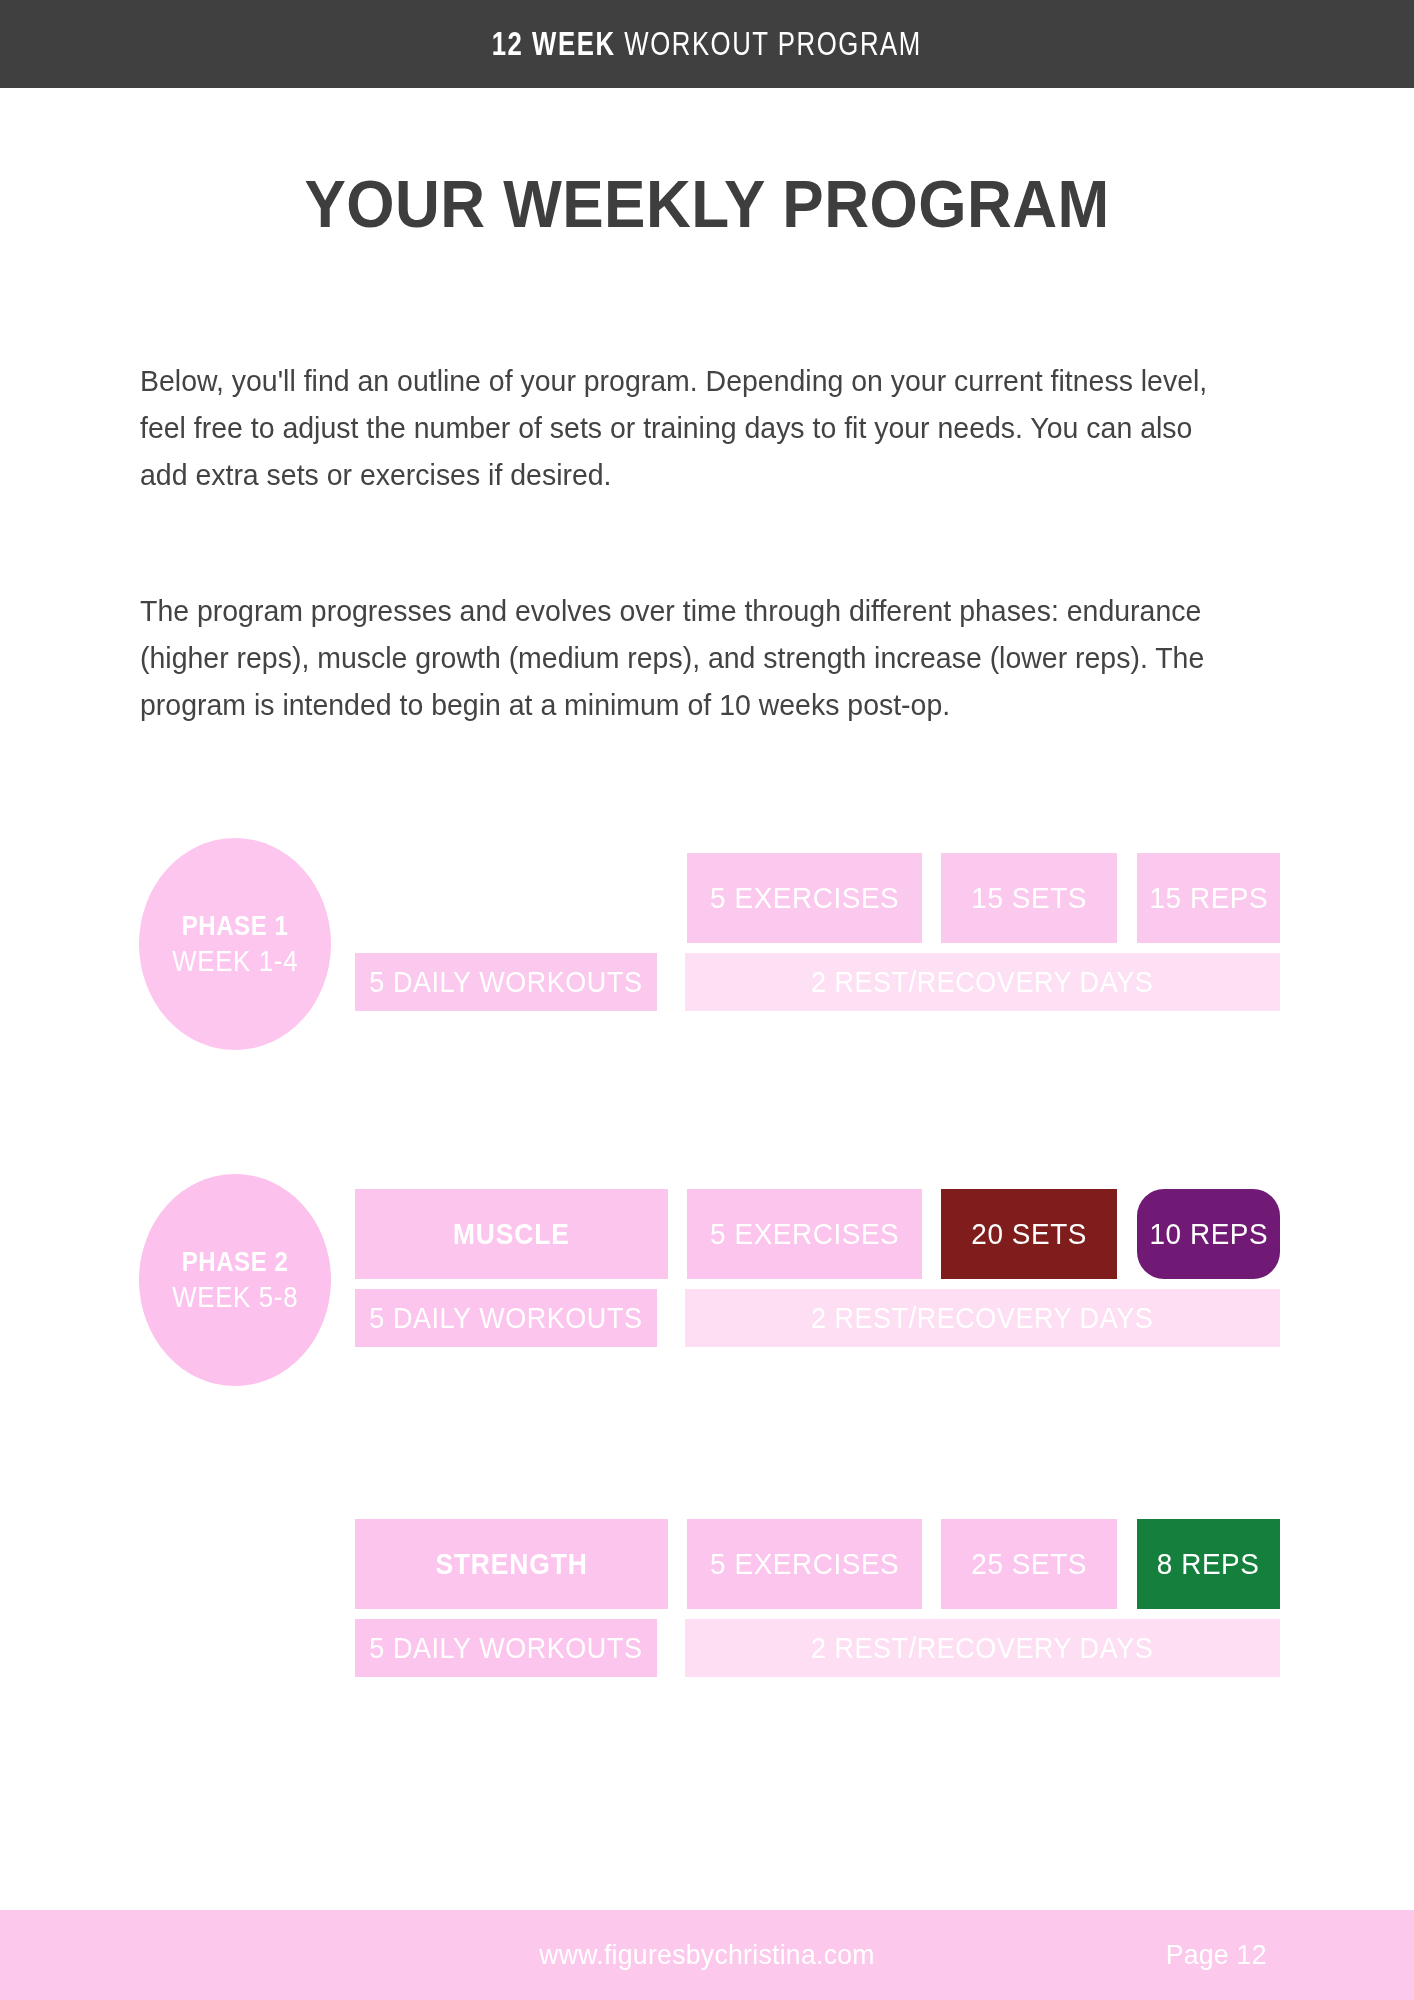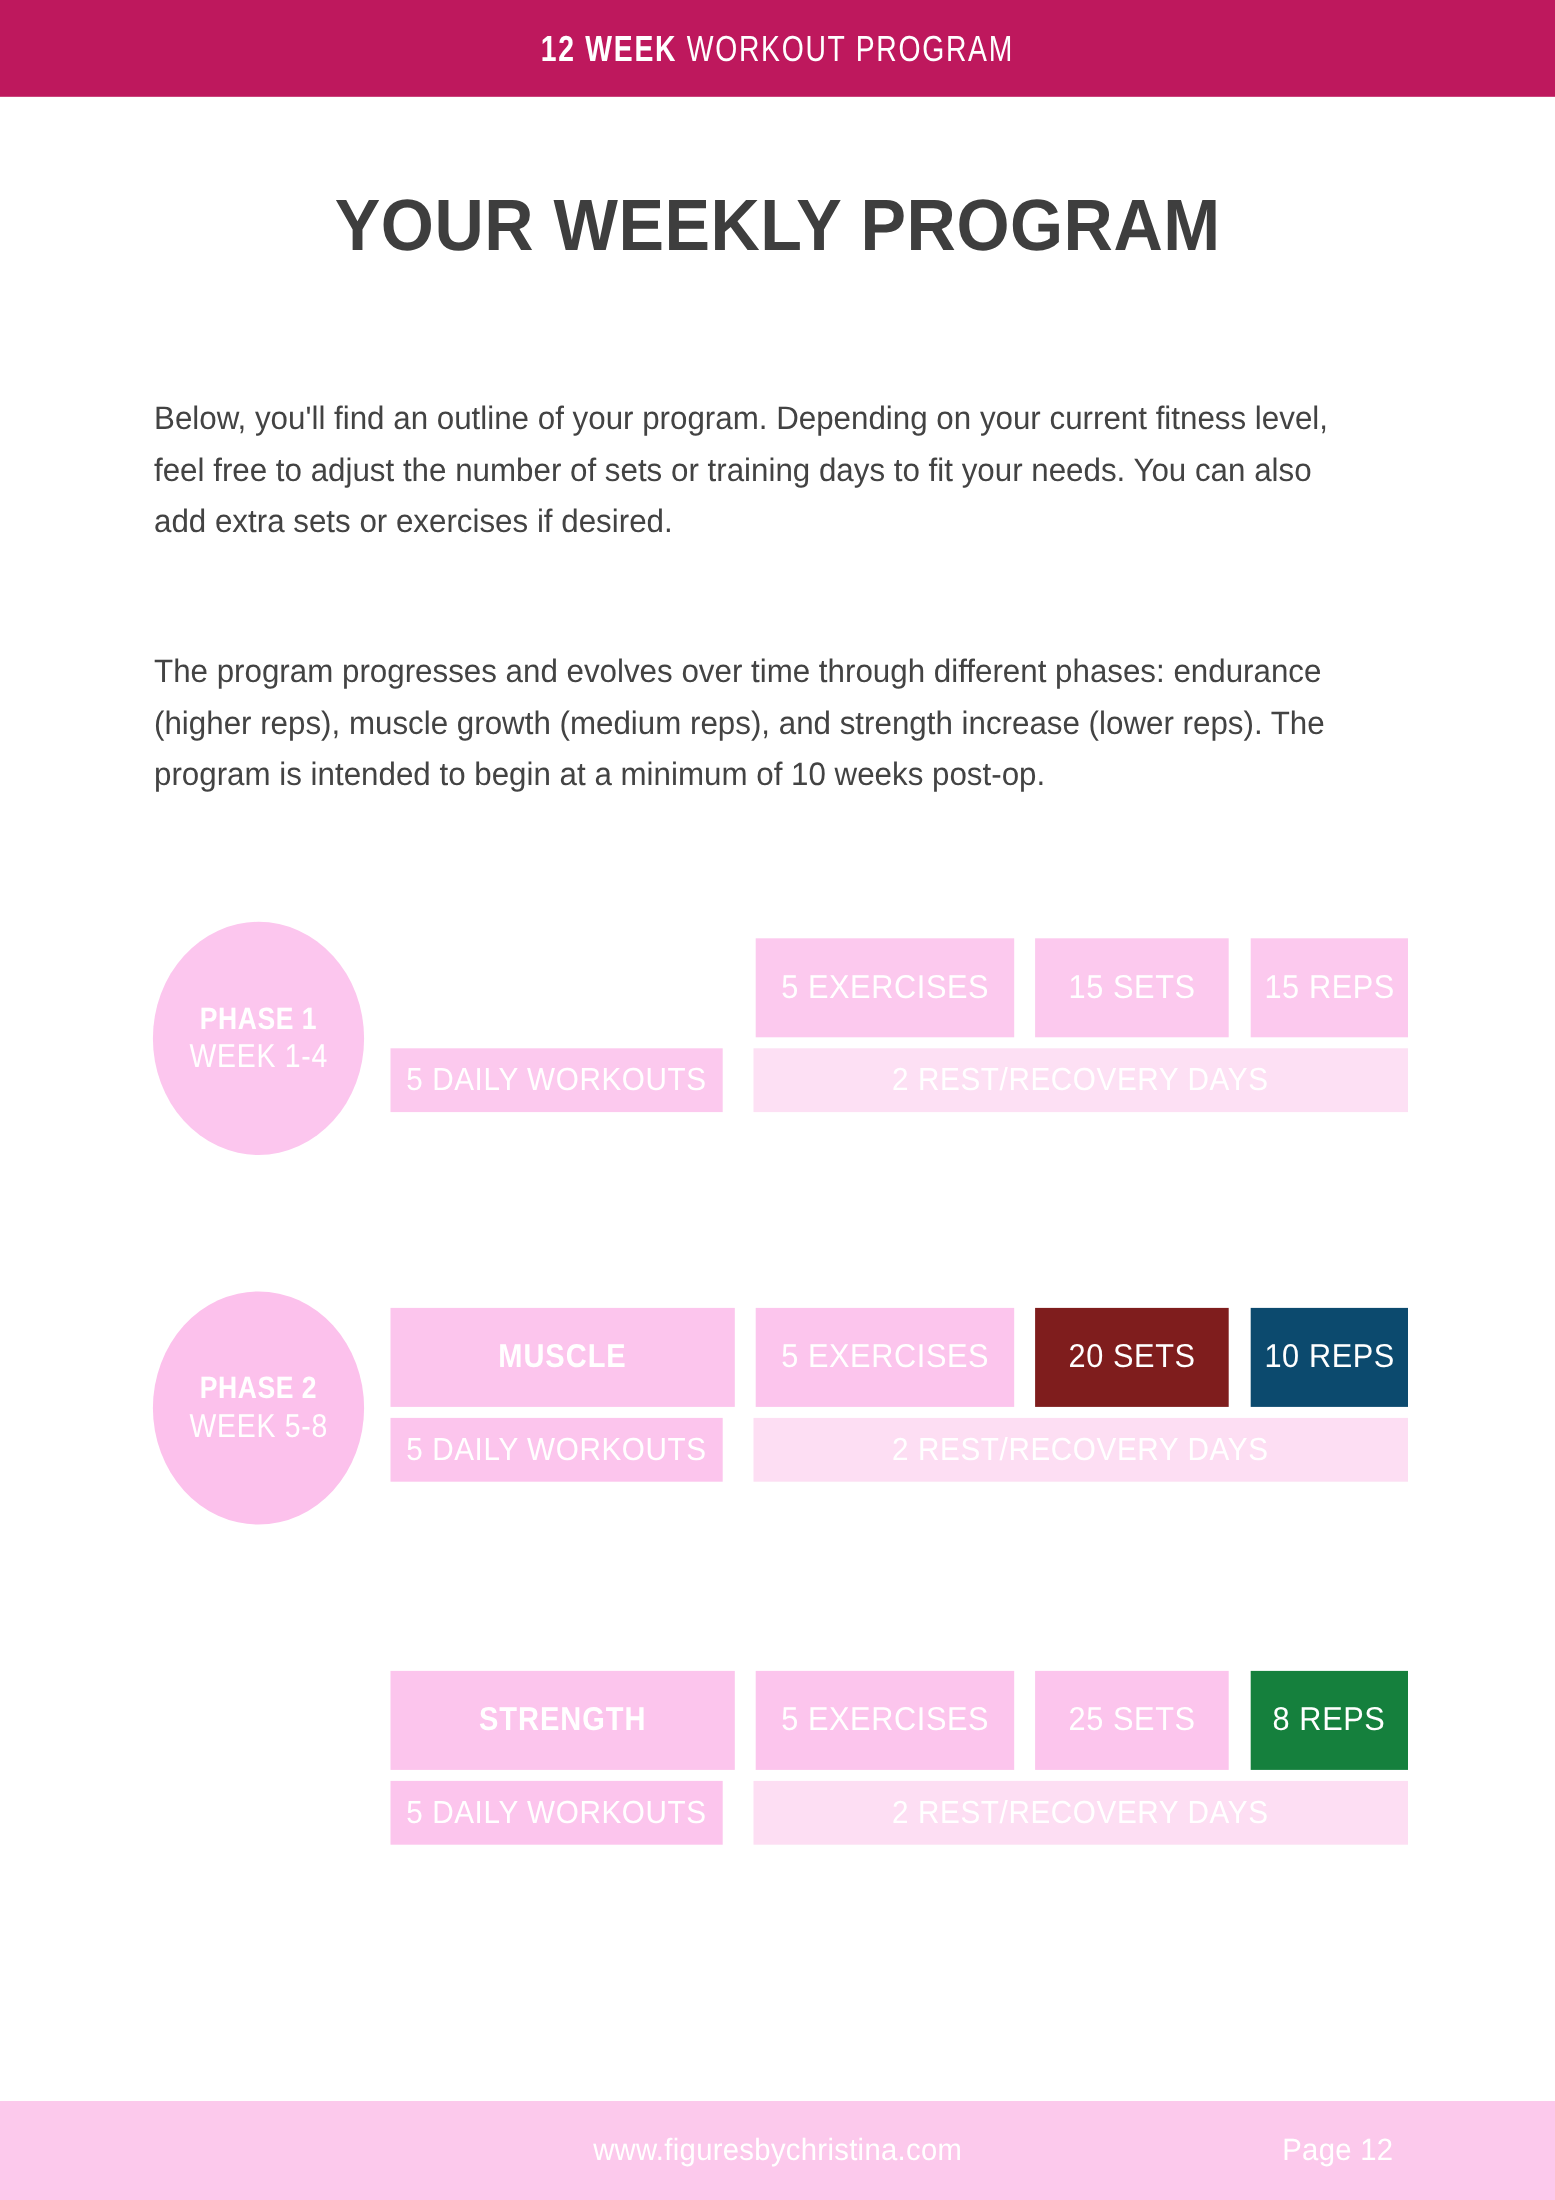--- a/index.html
+++ b/index.html
@@ -207,7 +207,7 @@
 </head>
 <body>
 
-<div class="header-bar" style="background: #be185d;">
+<div class="header-bar" style="background: #404040;">
   <div class="header-title">
     <span class="hdr-strong">12 WEEK</span><span>&nbsp;</span><span class="hdr-light">WORKOUT PROGRAM</span>
   </div>

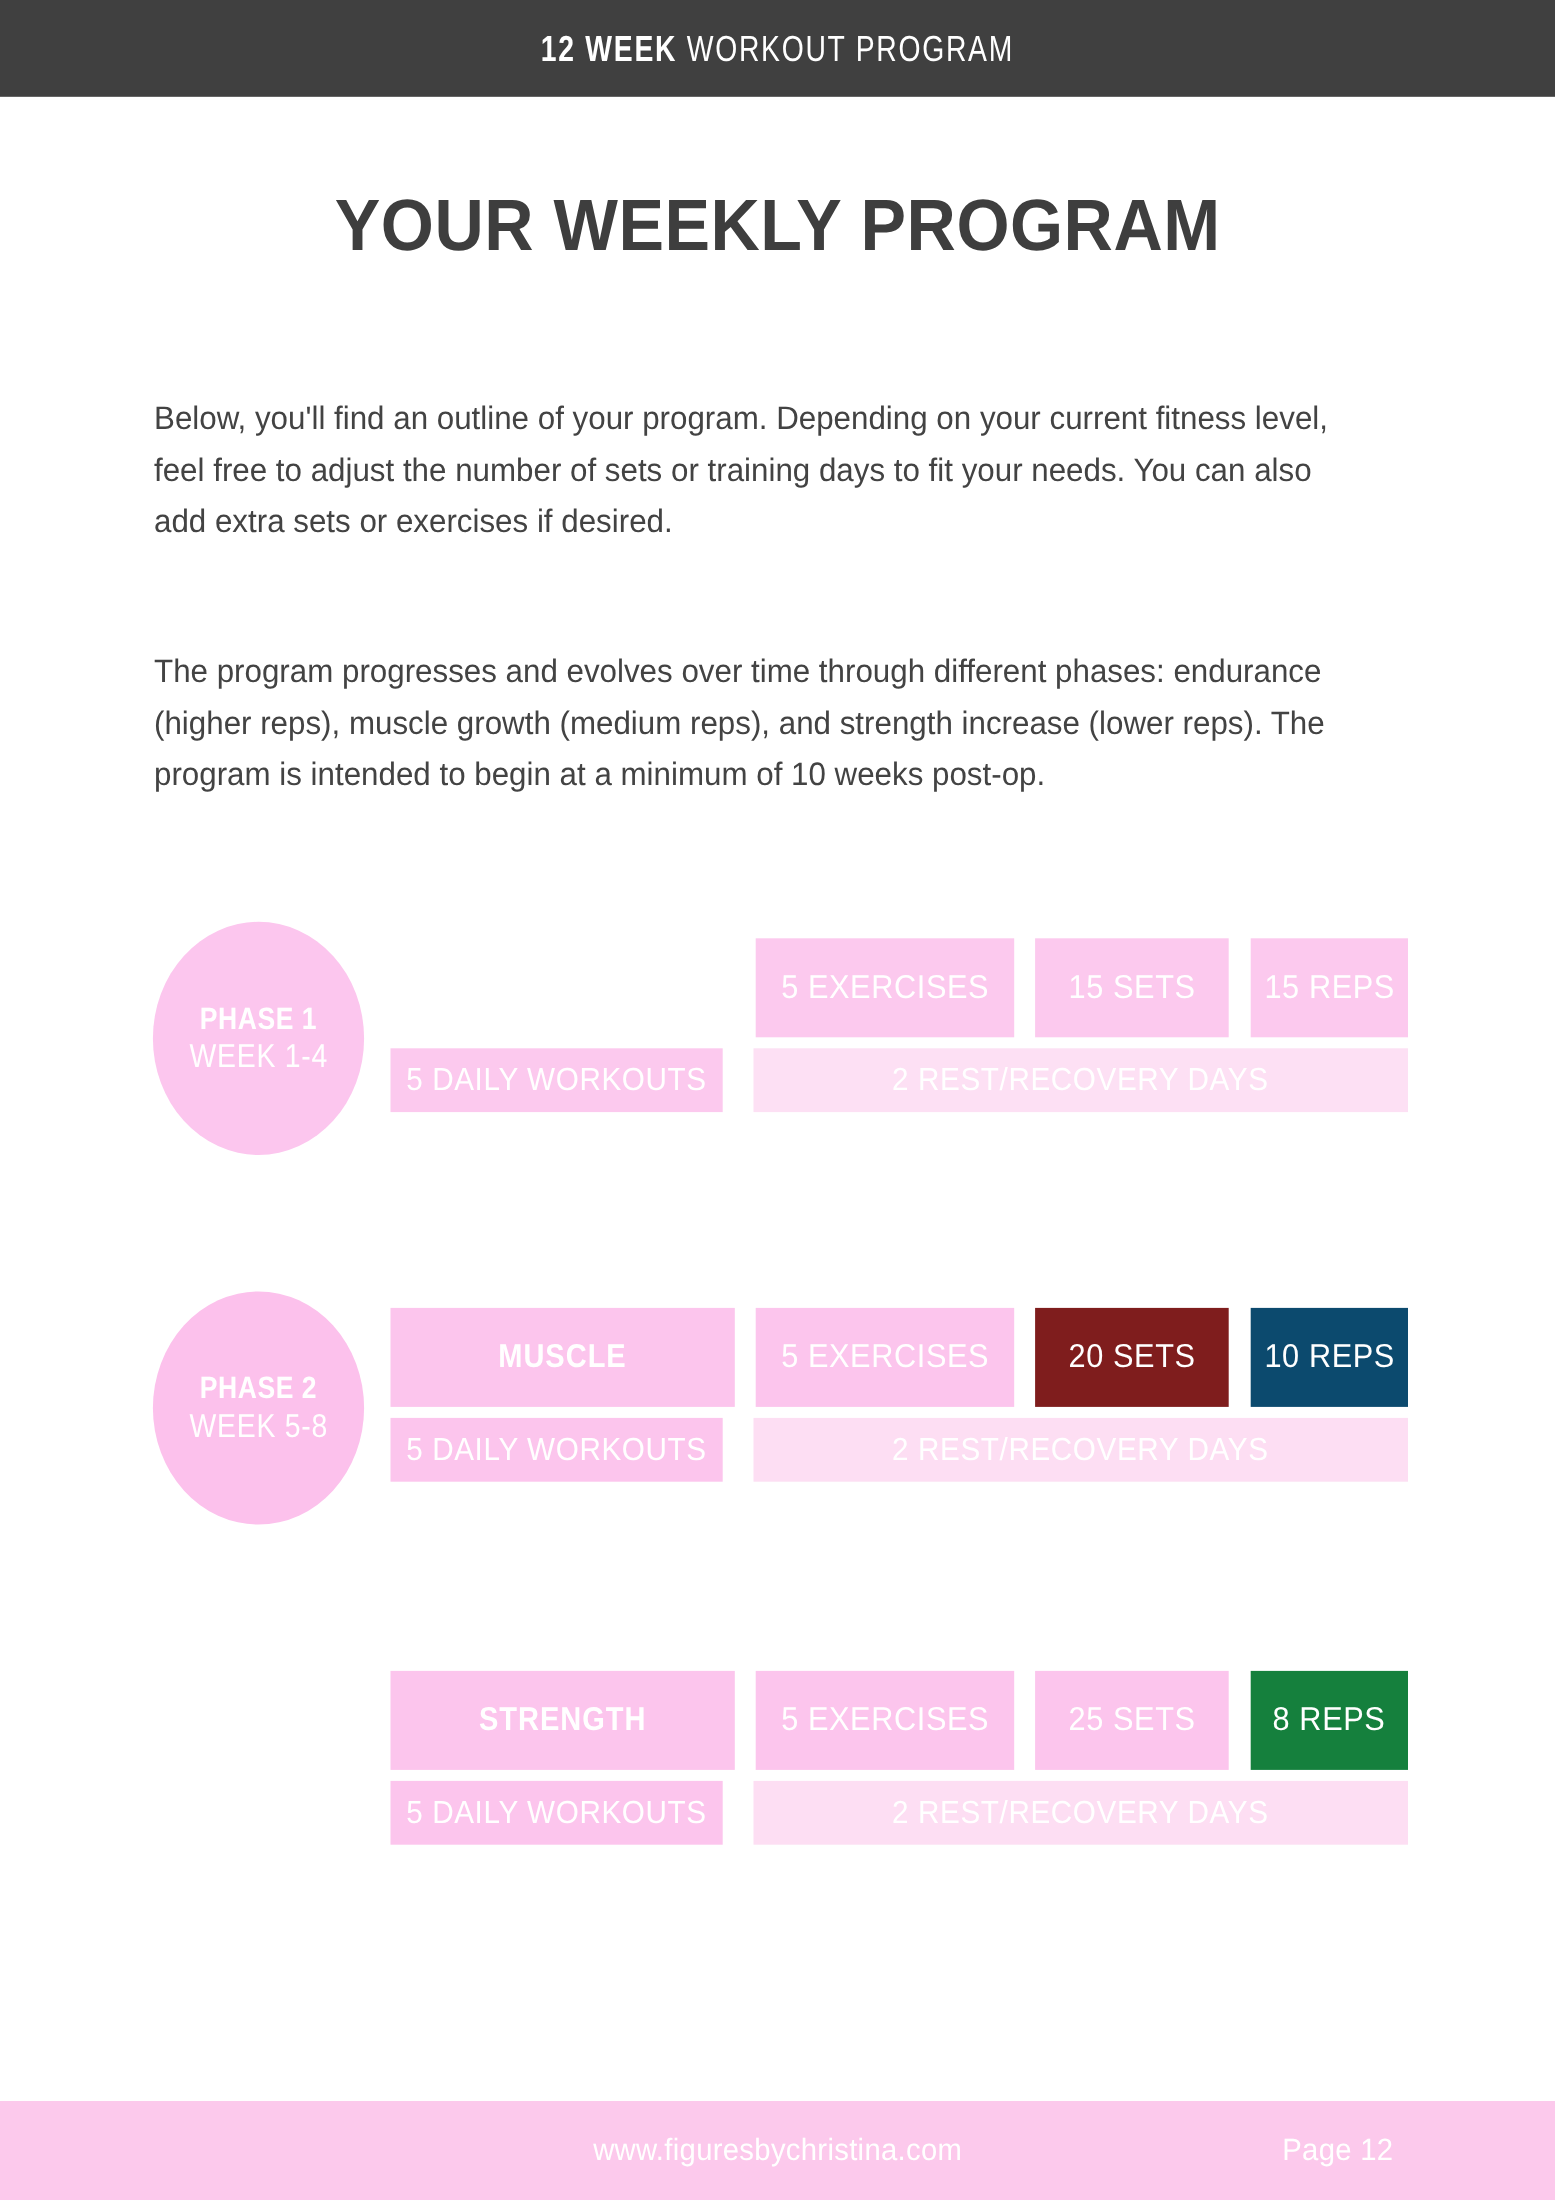--- a/index.html
+++ b/index.html
@@ -259,7 +259,7 @@
     <div class="bar bar-sets row-top-bar" style="background: #7f1d1d; height: 100%;">
       <span class="bar-label-light">20 SETS</span>
     </div>
-    <div class="bar bar-reps row-top-bar" style="background: #0c4a6e; height: 100%;">
+    <div class="bar bar-reps row-top-bar" style="background: #701a75; height: 100%; border-radius: 27px;">
       <span class="bar-label-light">10 REPS</span>
     </div>
   </div>

